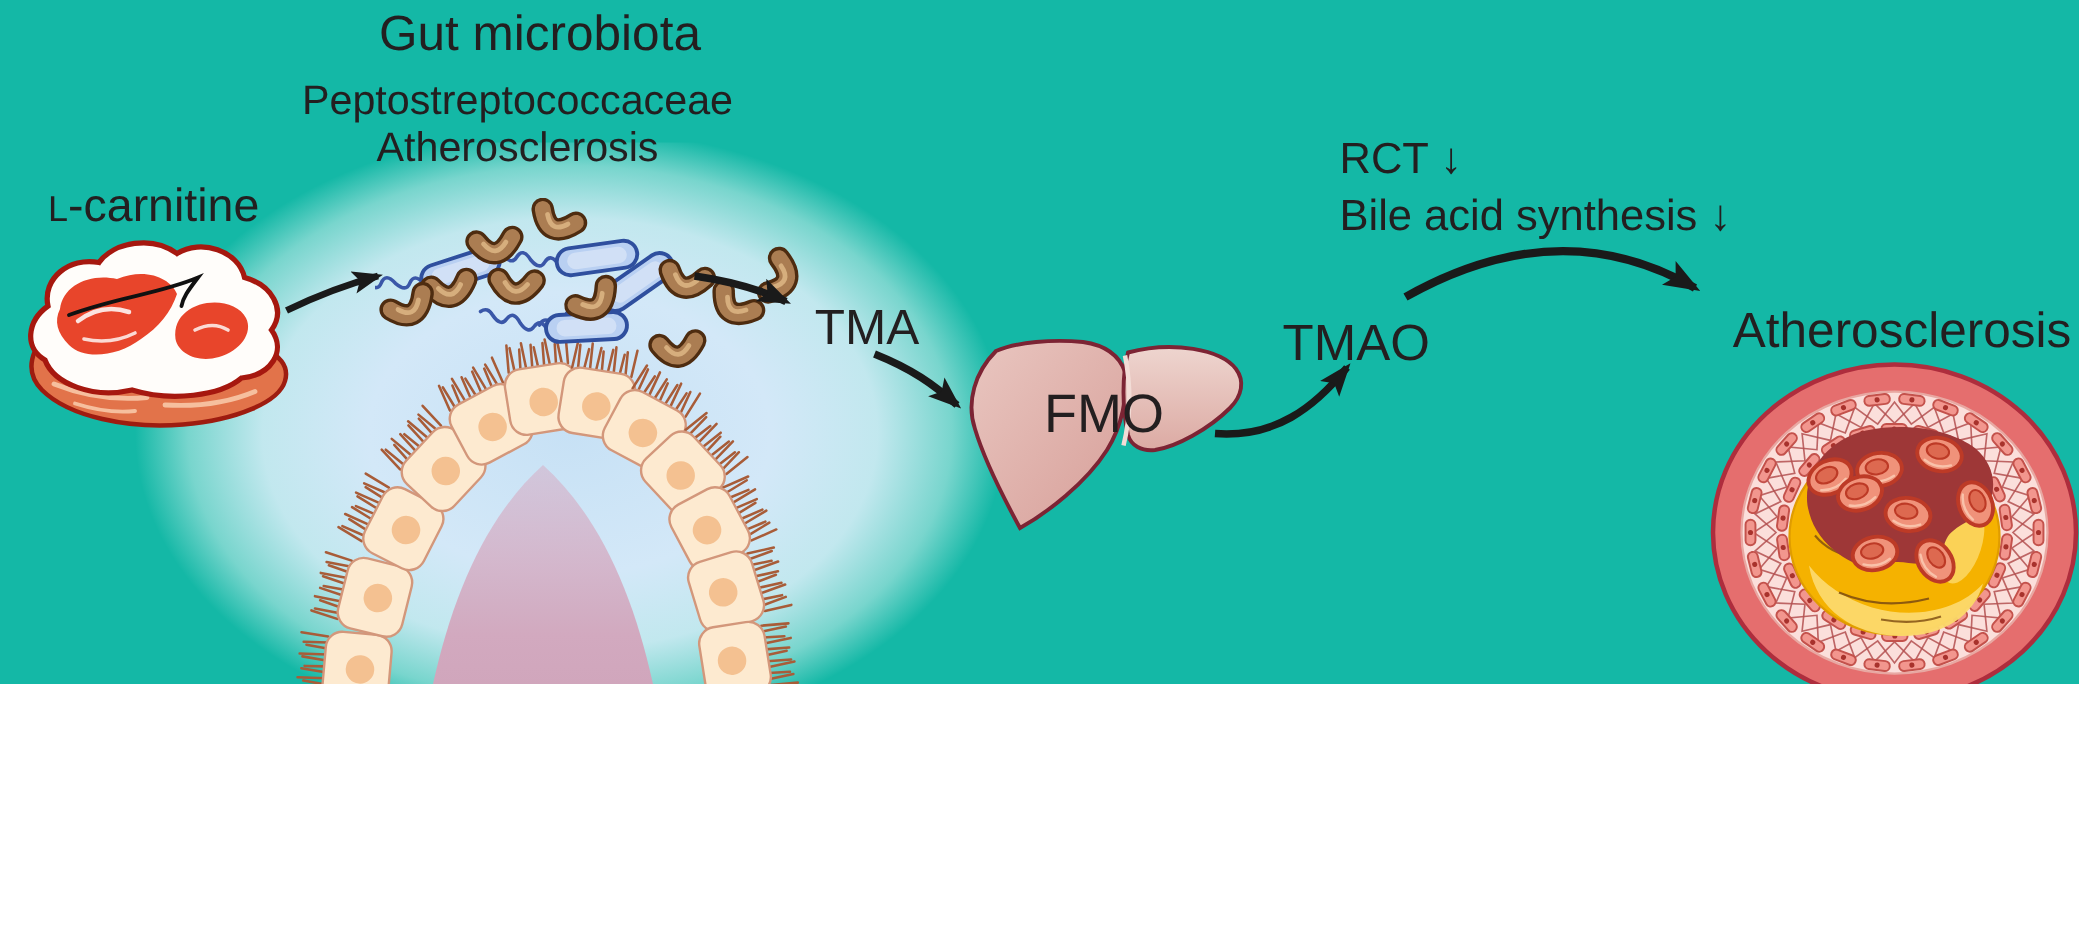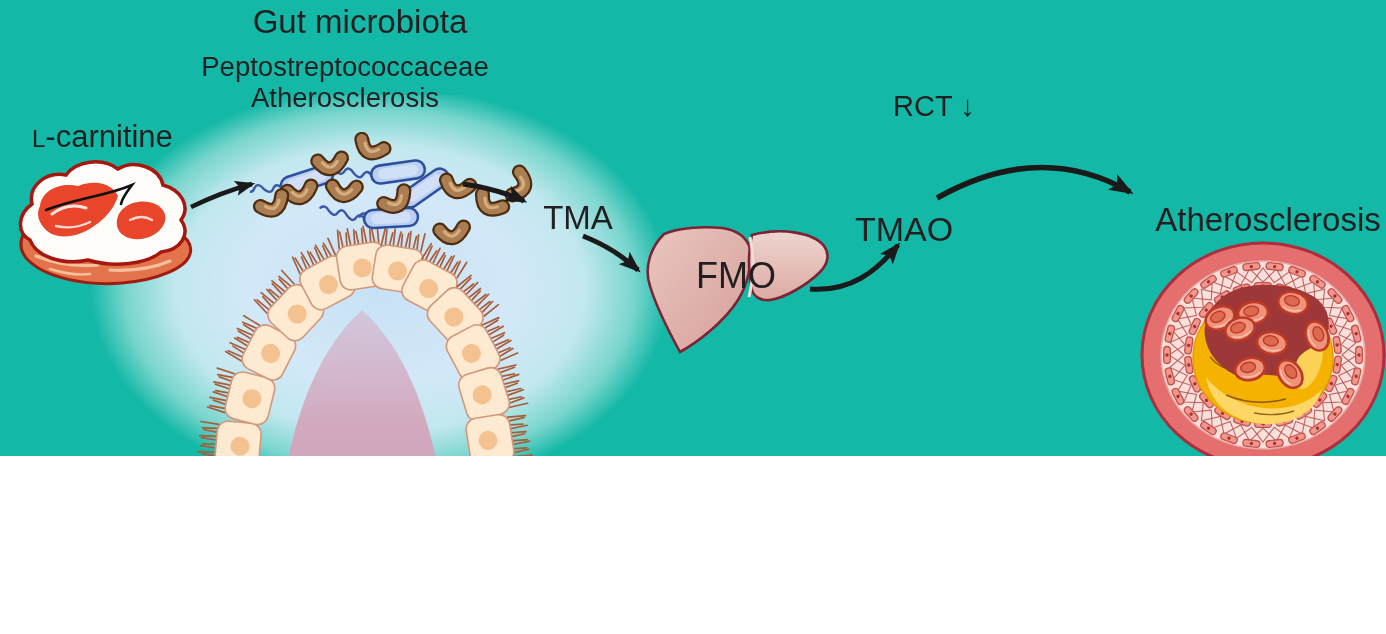--- a/index.html
+++ b/index.html
@@ -414,6 +414,7 @@
   <div id="tmao-label" class="lbl">TMAO</div>
   <div id="effects" class="lbl">
     <div>RCT ↓</div>
+    <div>Bile acid synthesis ↓</div>
   </div>
   <div id="athero-label" class="lbl">Atherosclerosis</div>
 </div>

